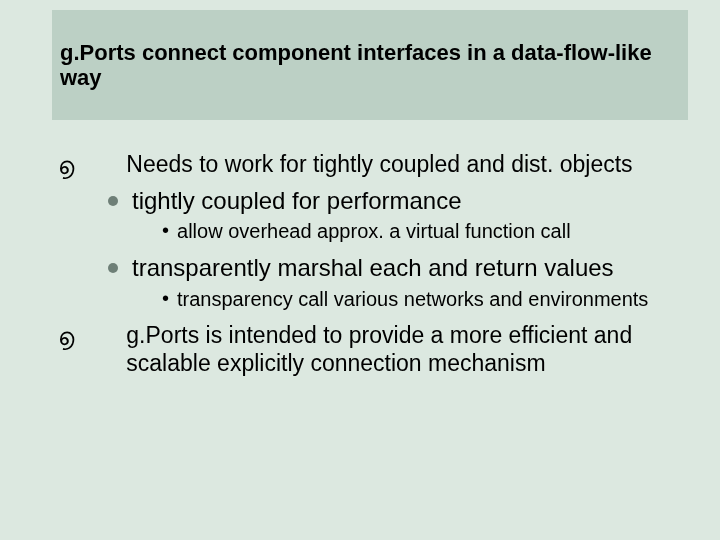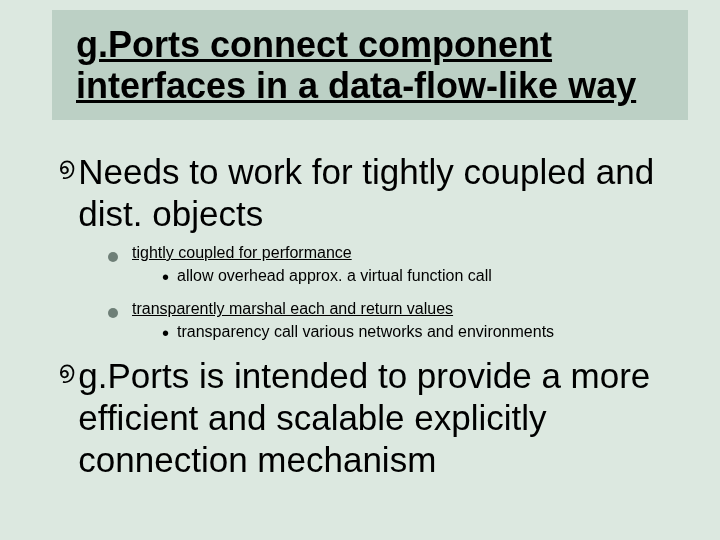--- a/index.html
+++ b/index.html
@@ -29,11 +29,10 @@
     align-items: center;
   }
   .title {
-    font-size: 36px;
+    font-size: 22px;
     font-weight: bold;
     line-height: 1.15;
-    padding: 6px 8px 6px 24px;
-    text-decoration: underline;
+    padding: 6px 8px 6px 8px;
   }
   .content {
     position: absolute;

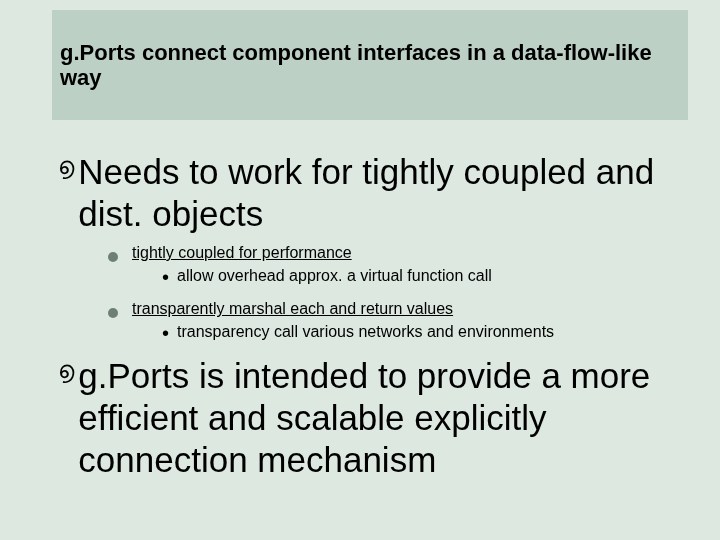--- a/index.html
+++ b/index.html
@@ -53,8 +53,9 @@
     flex: 0 0 auto;
   }
   .lvl1 .text {
-    font-size: 35px;
+    font-size: 23px;
     line-height: 1.2;
+    margin-left: 48px;
   }
   .lvl2 {
     display: flex;

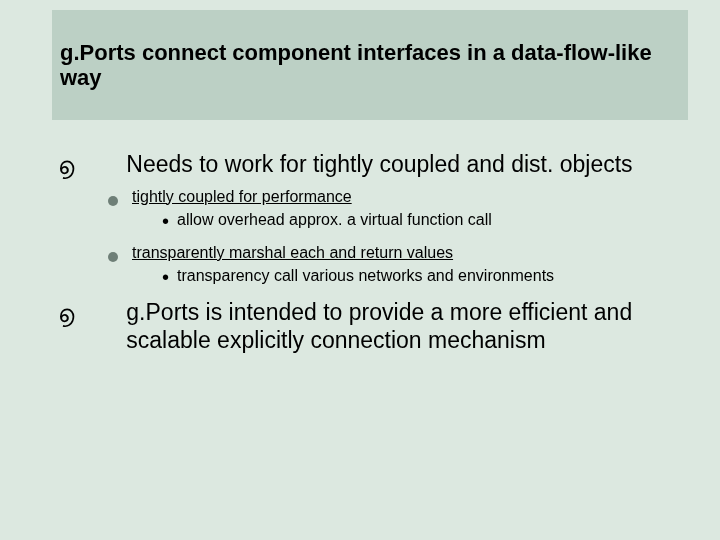--- a/index.html
+++ b/index.html
@@ -72,9 +72,8 @@
     flex: 0 0 auto;
   }
   .lvl2 .text {
-    font-size: 16px;
+    font-size: 24px;
     line-height: 1.2;
-    text-decoration: underline;
   }
   .lvl3 {
     display: flex;

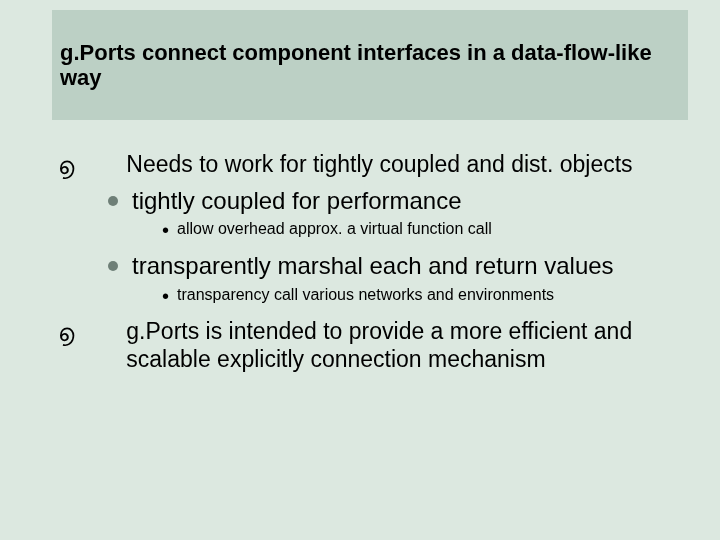--- a/index.html
+++ b/index.html
@@ -87,7 +87,7 @@
     flex: 0 0 auto;
   }
   .lvl3 .text {
-    font-size: 16px;
+    font-size: 20px;
     line-height: 1.25;
   }
 </style>

